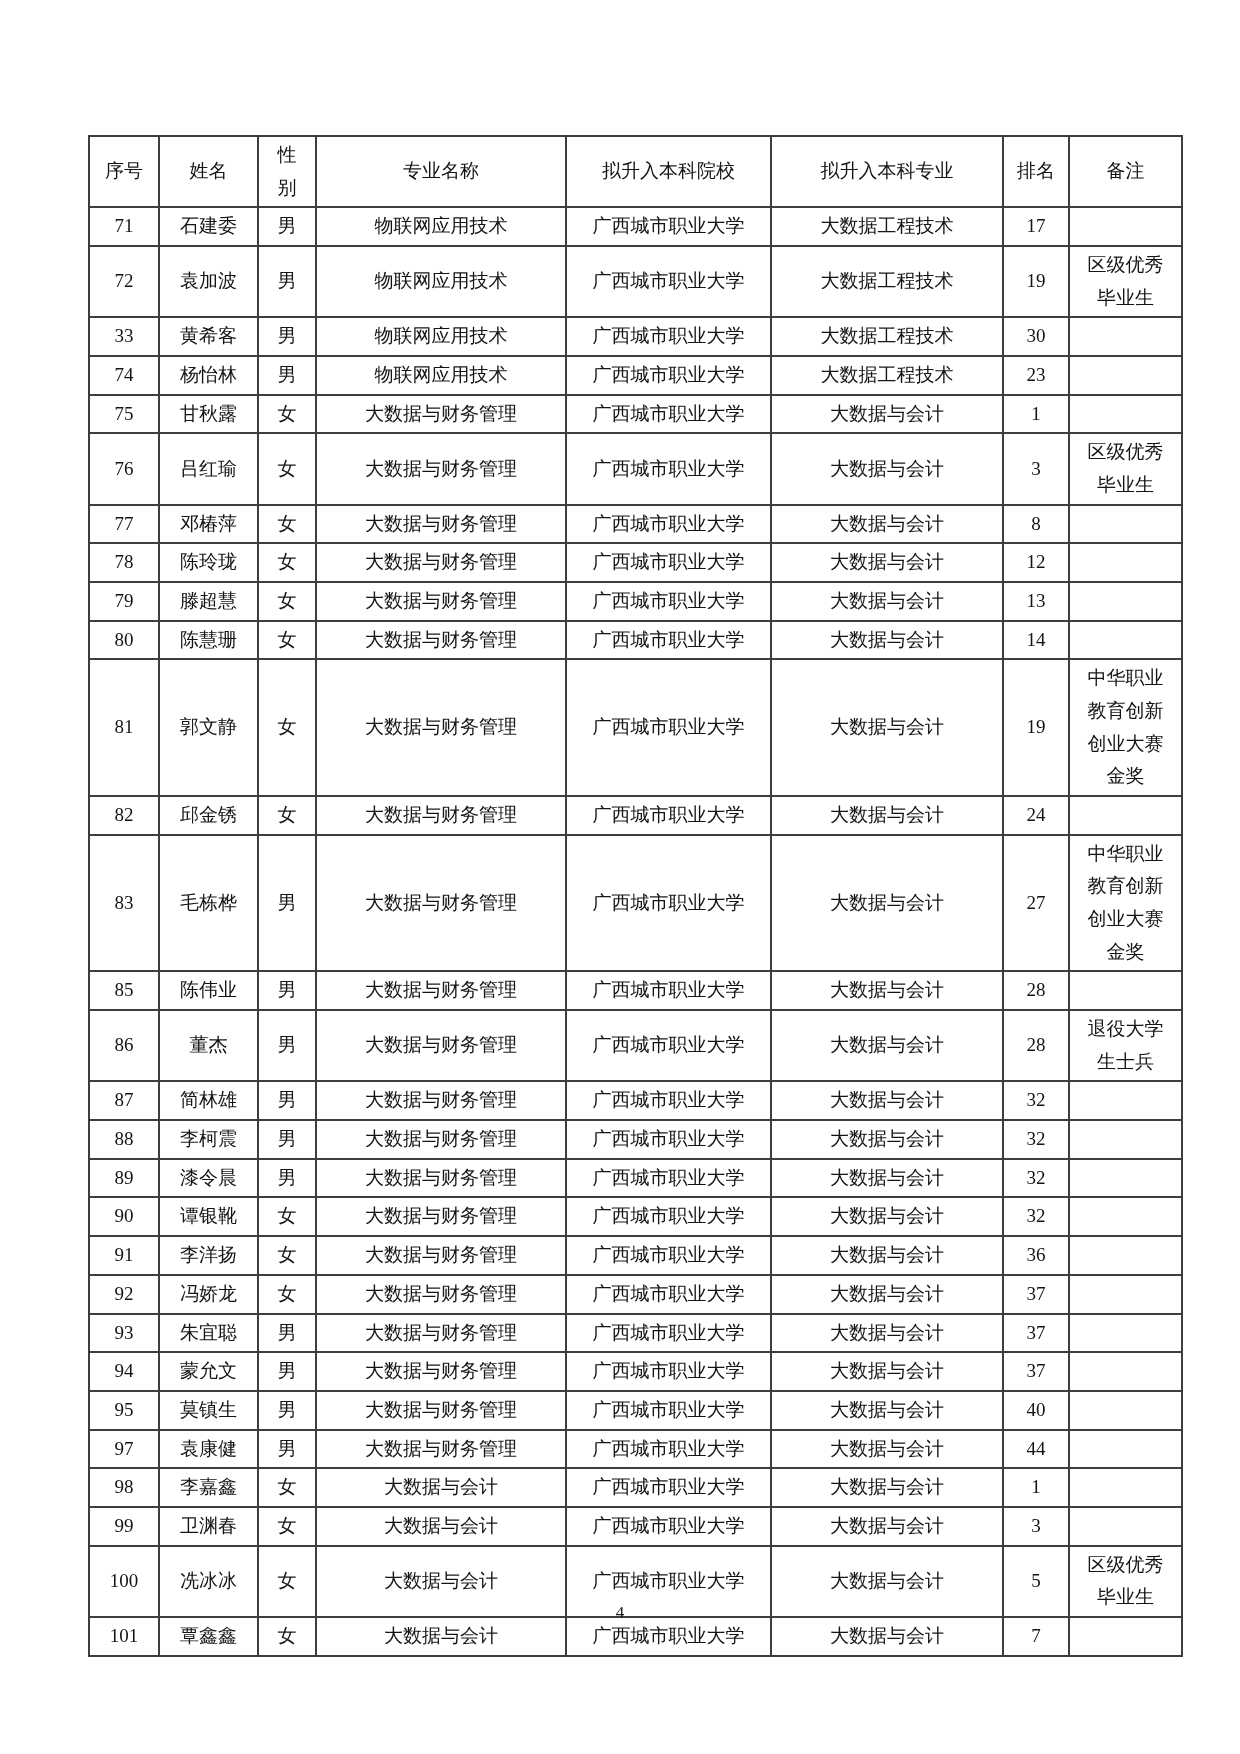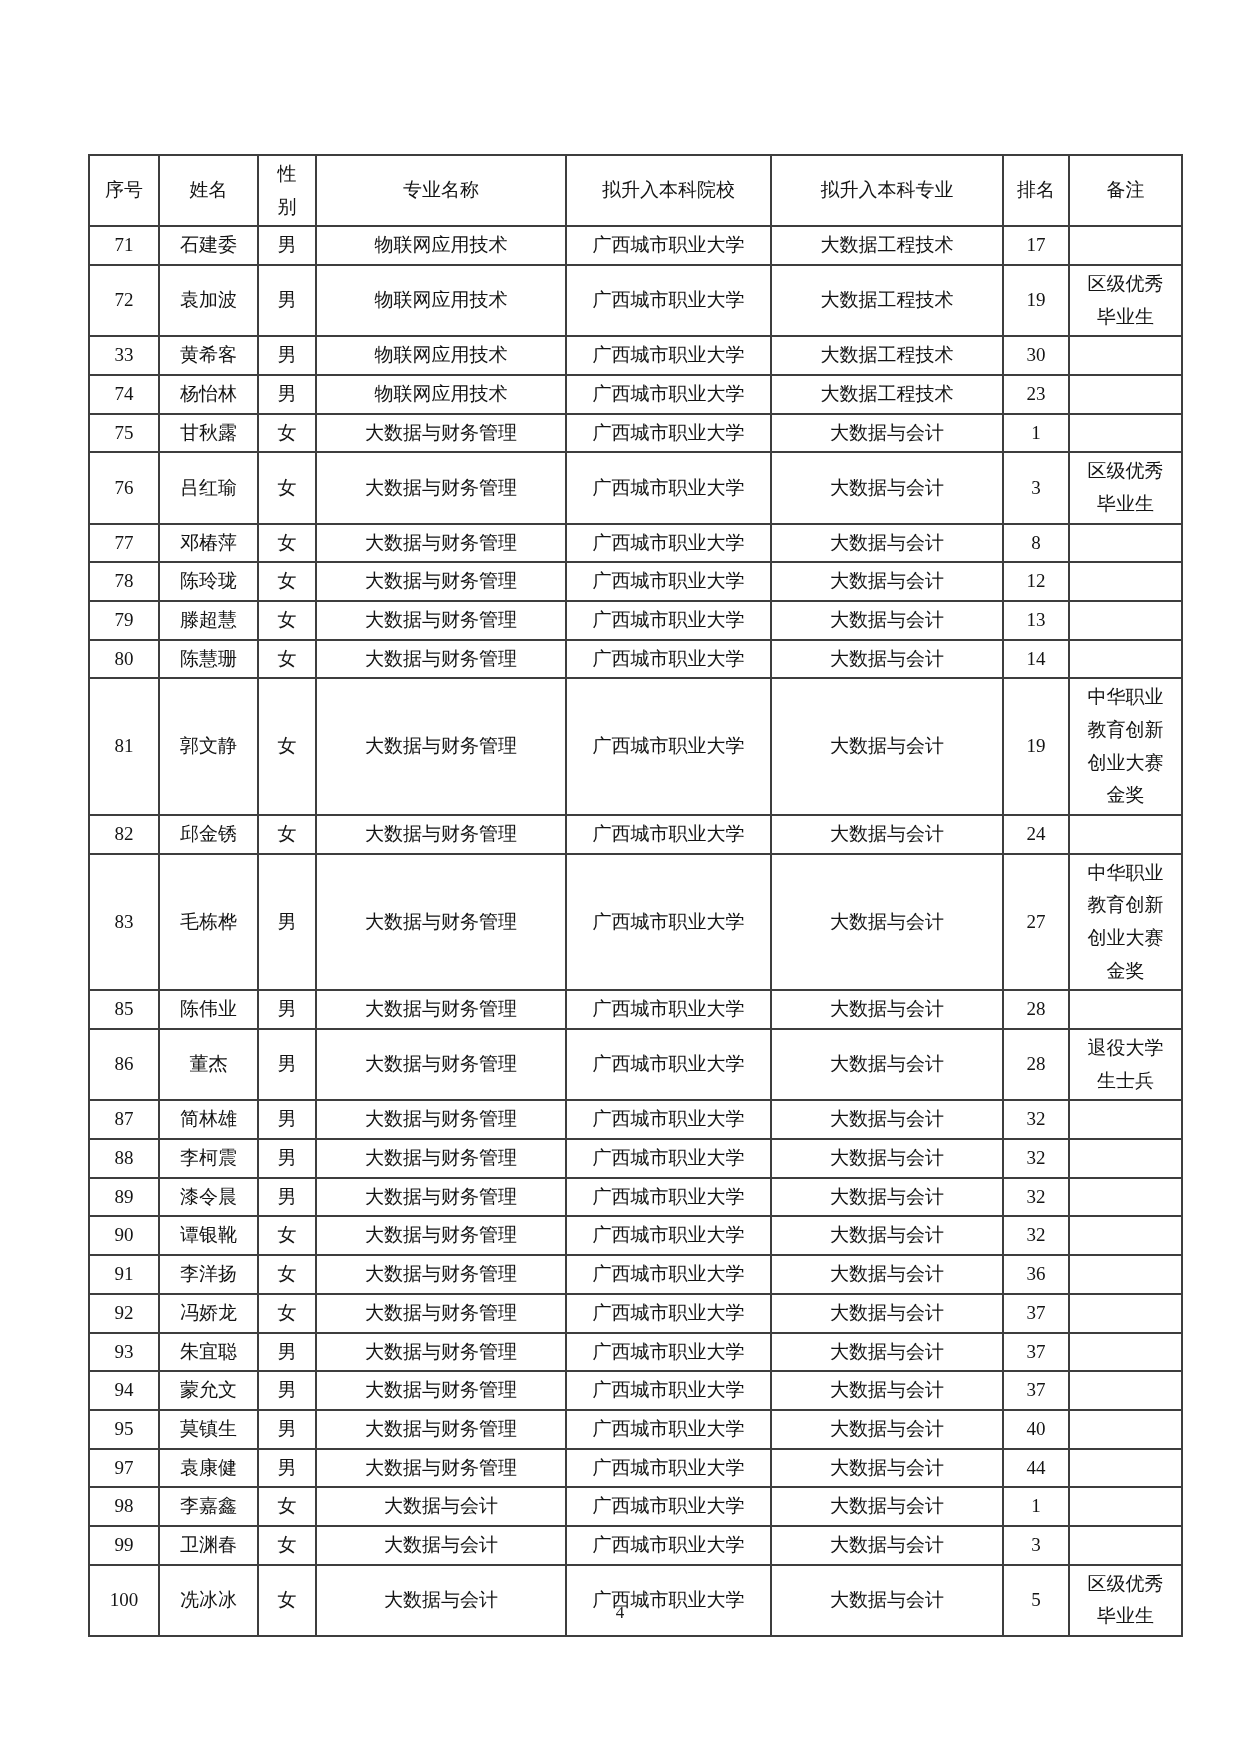--- a/index.html
+++ b/index.html
@@ -19,7 +19,7 @@
   table.roster {
     position: absolute;
     left: 88px;
-    top: 154px;
+    top: 135px;
     width: 1093px;
     border-collapse: collapse;
     table-layout: fixed;

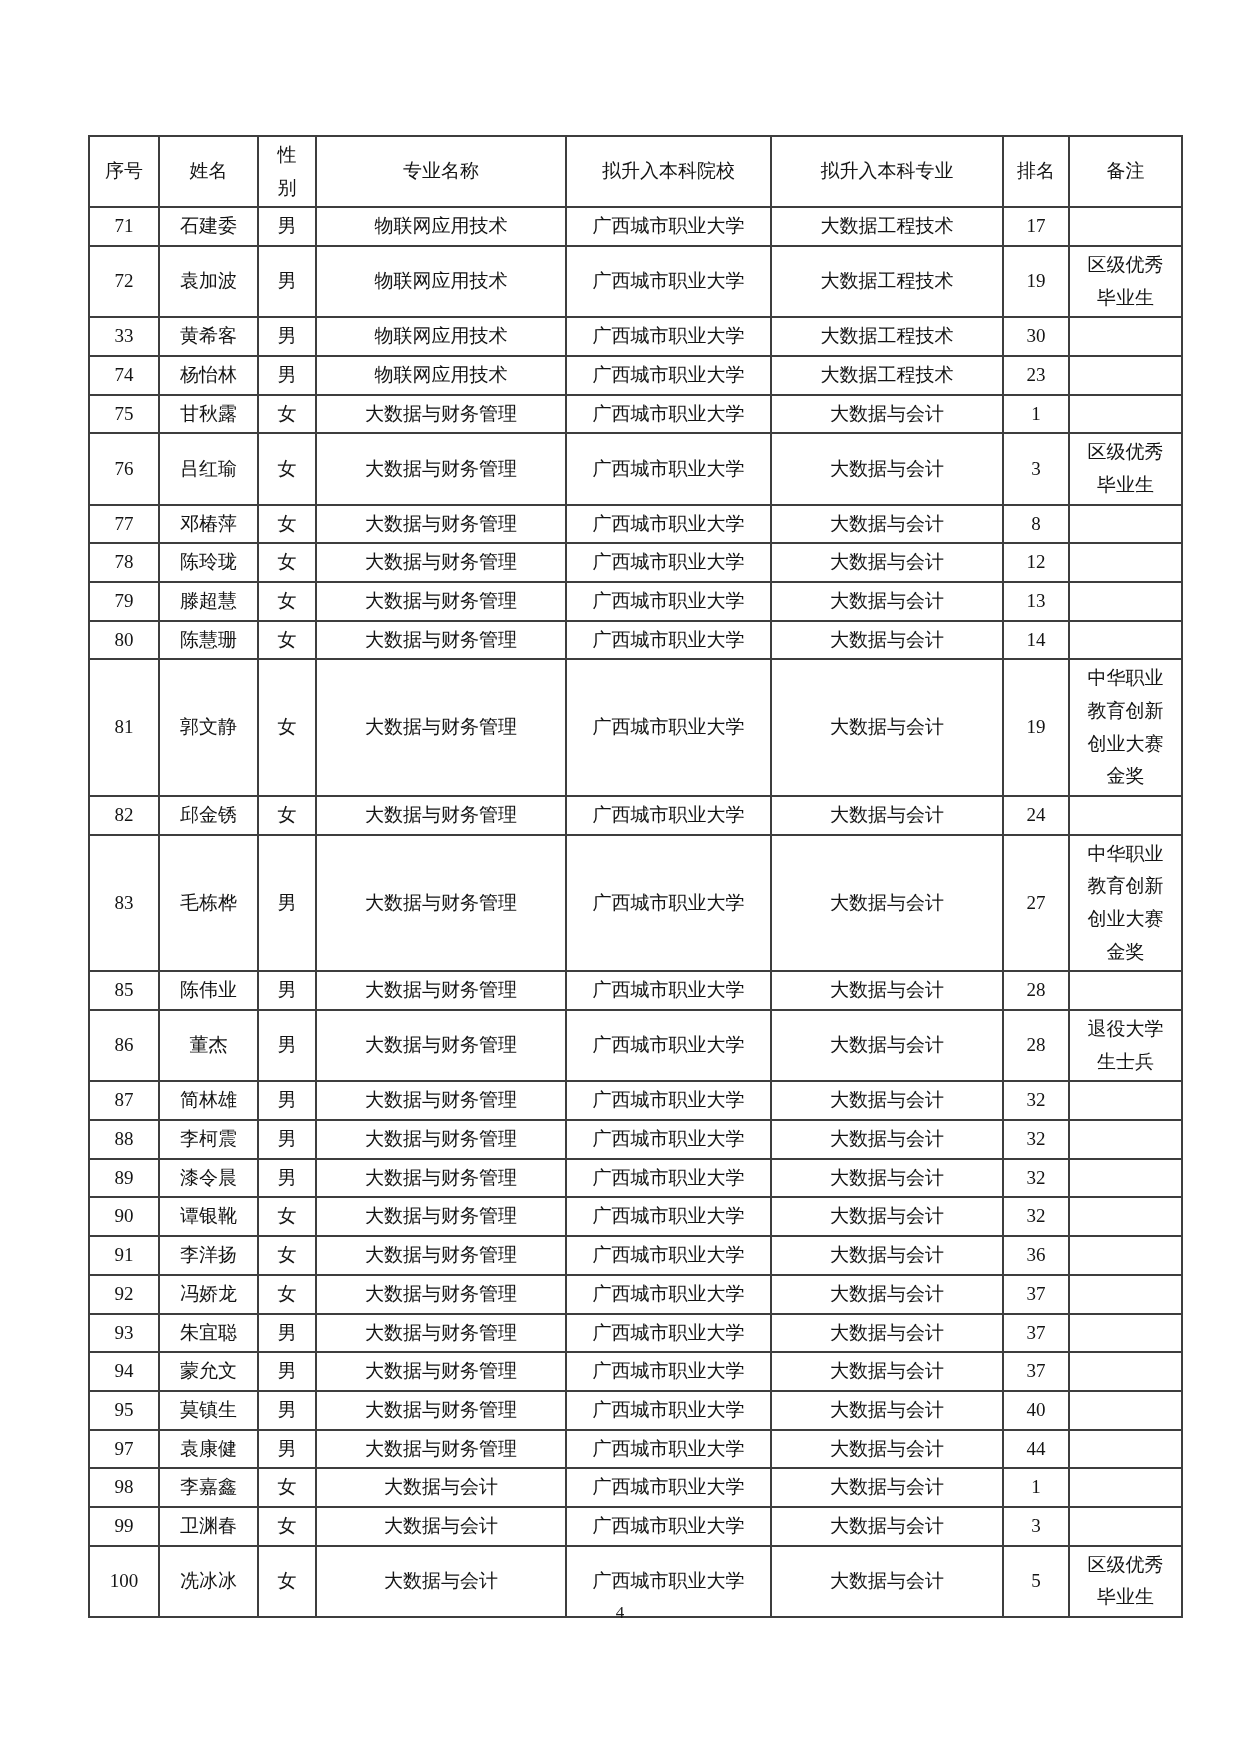--- a/index.html
+++ b/index.html
@@ -374,6 +374,16 @@
       <td>5</td>
       <td class="remark-cell">区级优秀毕业生</td>
     </tr>
+        <tr>
+      <td>101</td>
+      <td>覃鑫鑫</td>
+      <td>女</td>
+      <td>大数据与会计</td>
+      <td>广西城市职业大学</td>
+      <td>大数据与会计</td>
+      <td>7</td>
+      <td class="remark-cell"></td>
+    </tr>
       </tbody>
   </table>
 

